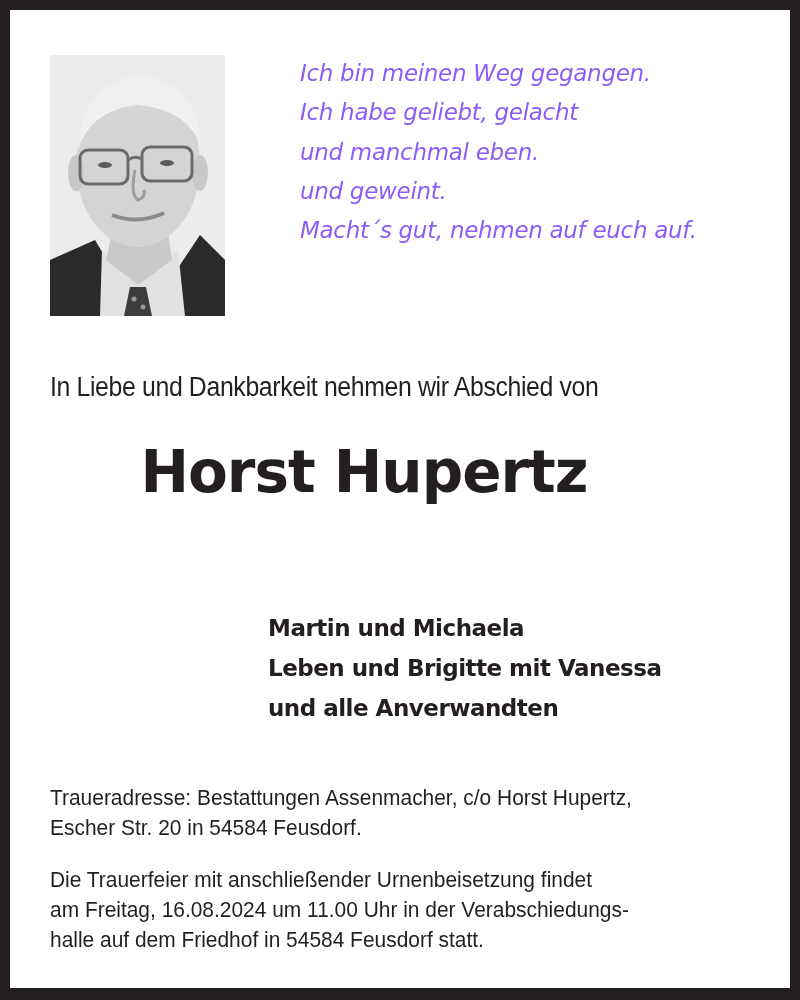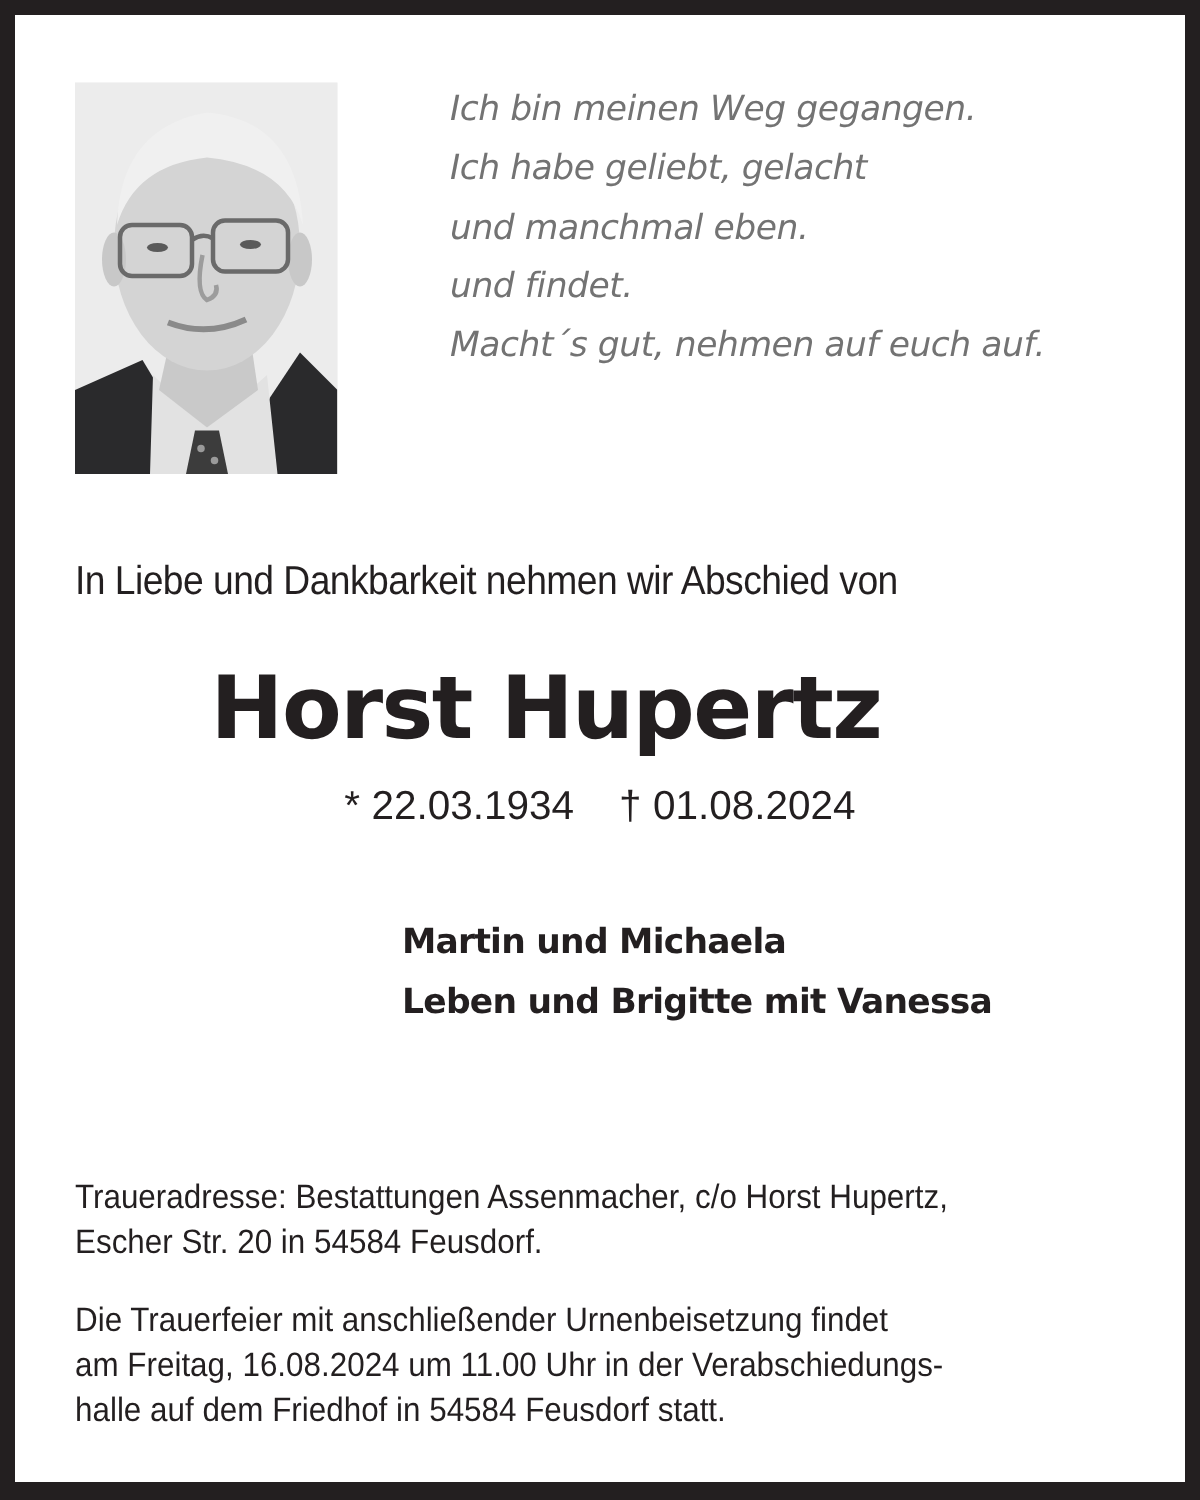--- a/index.html
+++ b/index.html
@@ -33,7 +33,7 @@
       font-size: 23px;
       line-height: 39.3px;
       letter-spacing: -0.3px;
-      color: #737373;
+      color: #8b5cf6;
     }
     .poem div { white-space: nowrap; }
     .intro {

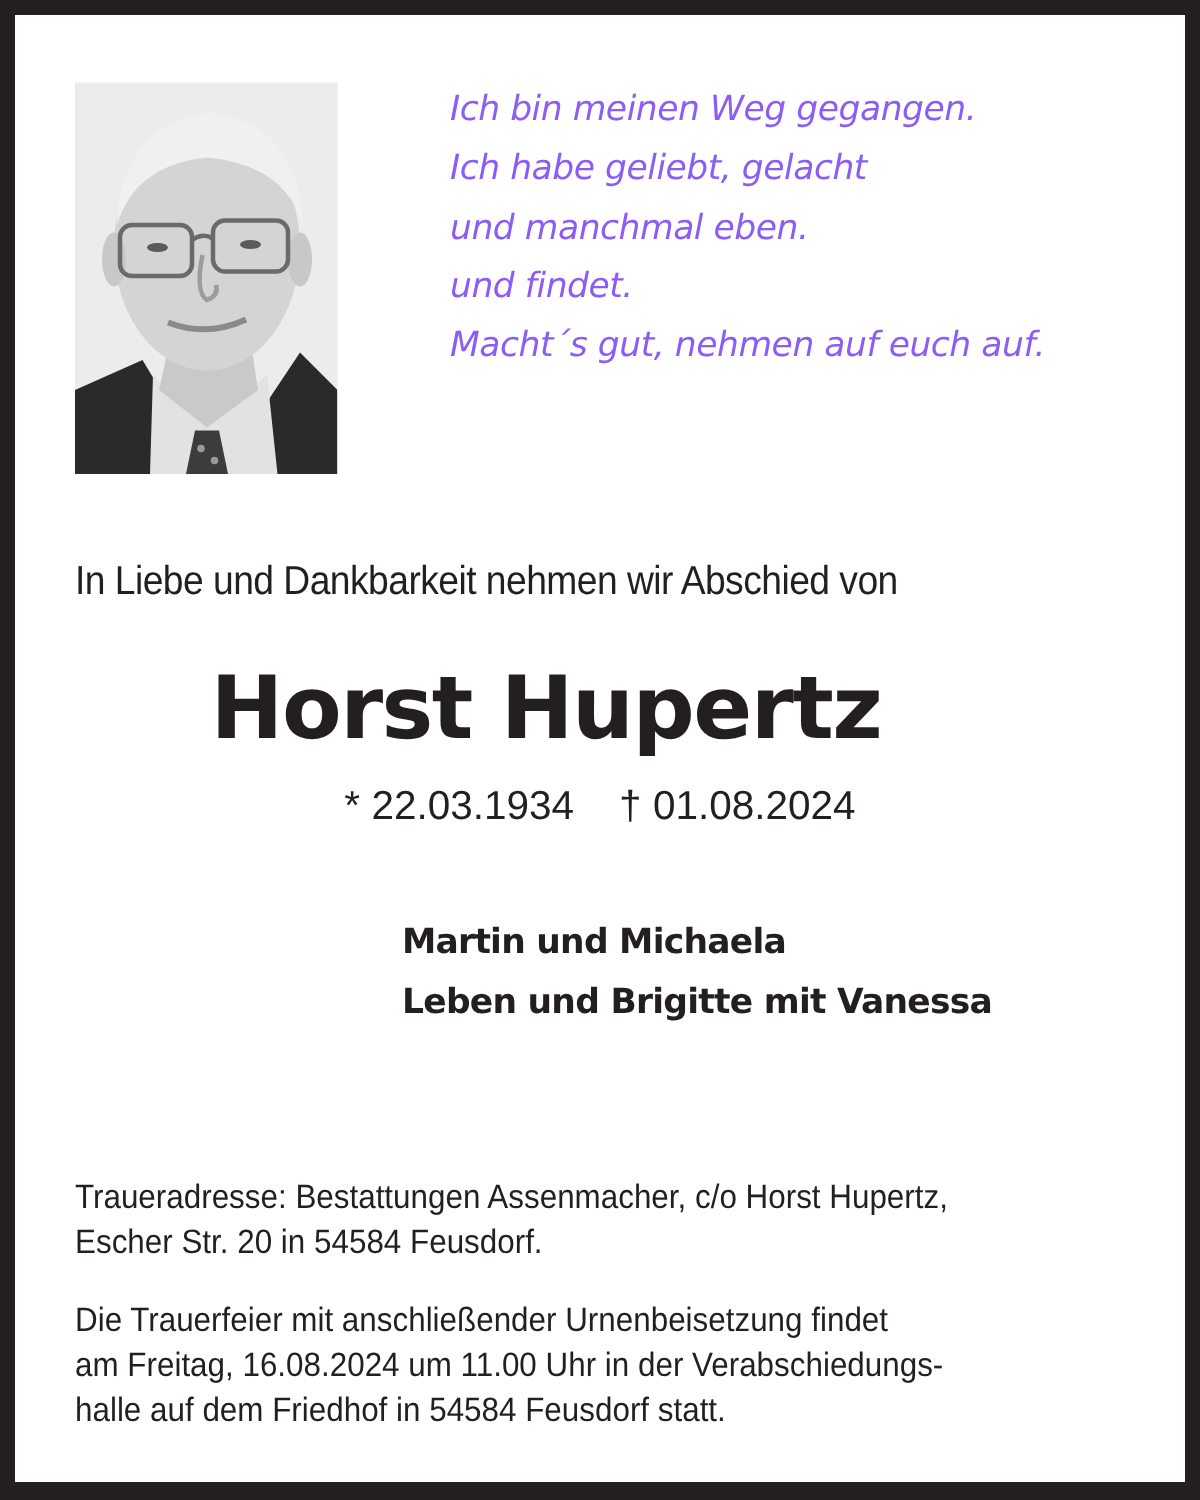--- a/index.html
+++ b/index.html
@@ -133,7 +133,7 @@
     <div>Ich bin meinen Weg gegangen.</div>
     <div>Ich habe geliebt, gelacht</div>
     <div>und manchmal eben.</div>
-    <div>und findet.</div>
+    <div>und geweint.</div>
     <div>Macht´s gut, nehmen auf euch auf.</div>
   </div>
 

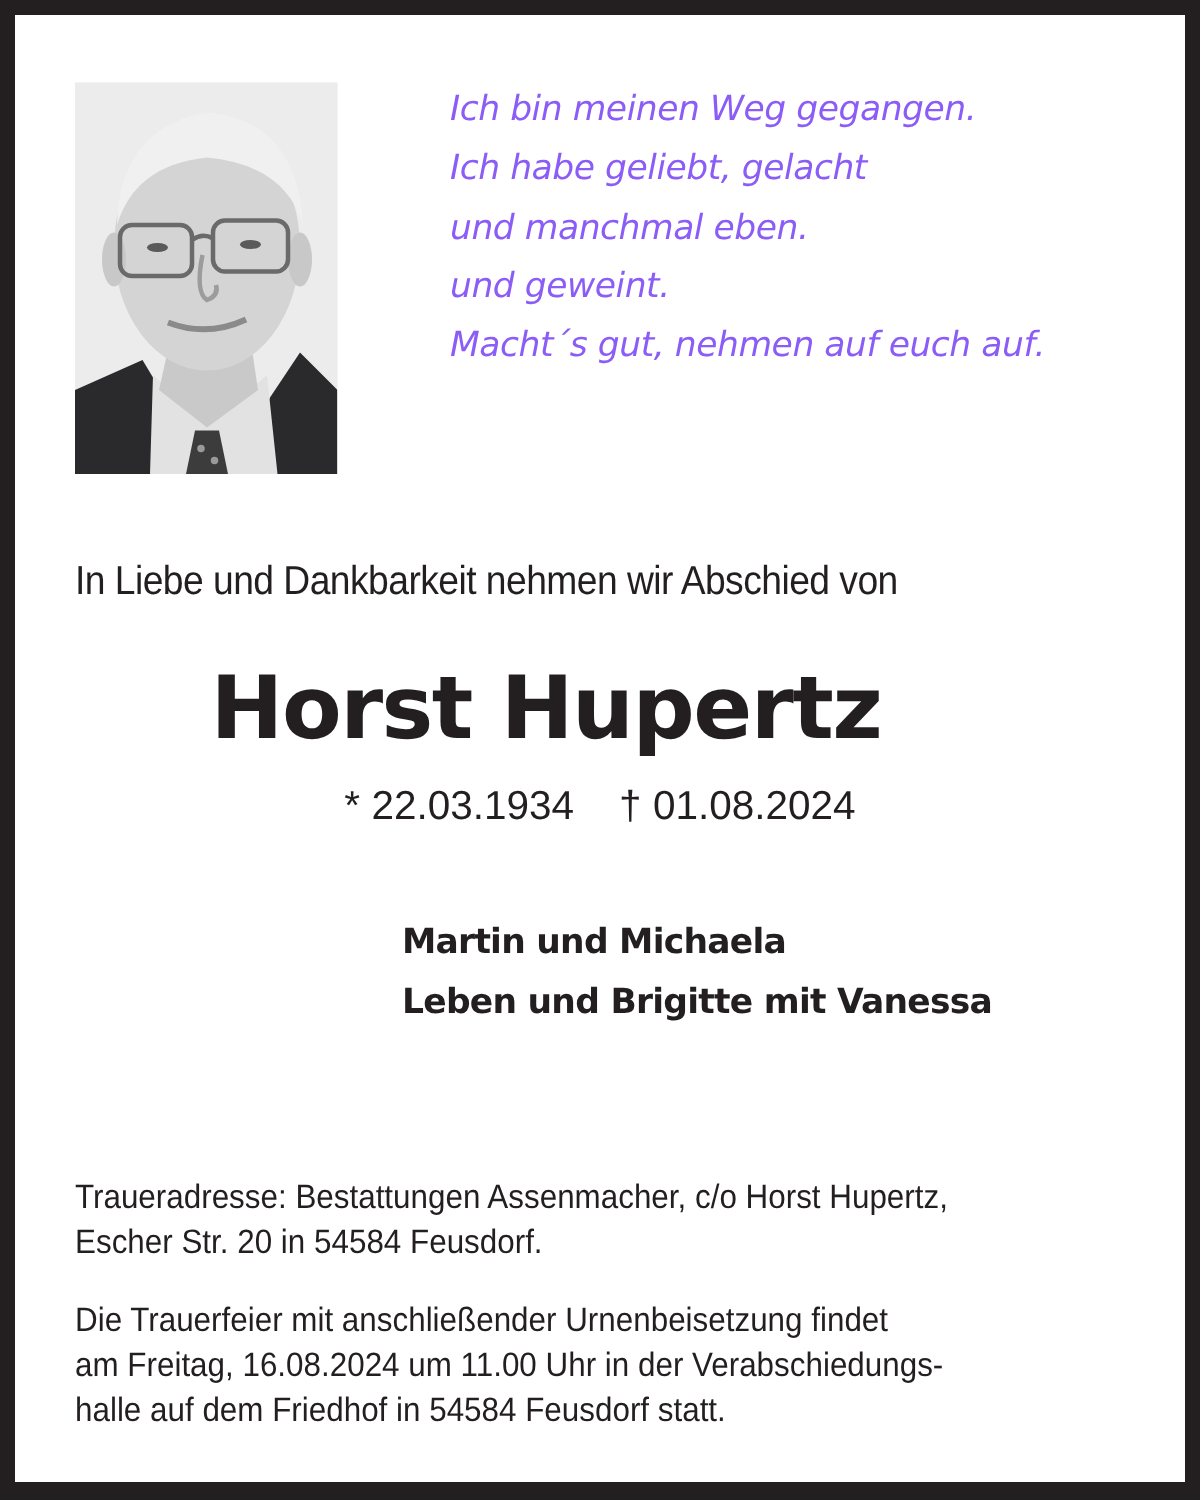--- a/index.html
+++ b/index.html
@@ -141,11 +141,6 @@
 
   <div class="name">Horst Hupertz</div>
 
-  <div class="dates">
-    <span>*</span>
-    <span>22.03.1934</span><span class="gap"></span><span>†</span>
-    <span>01.08.2024</span>
-  </div>
 
   <div class="mourners">
     <div>Martin und Michaela</div>

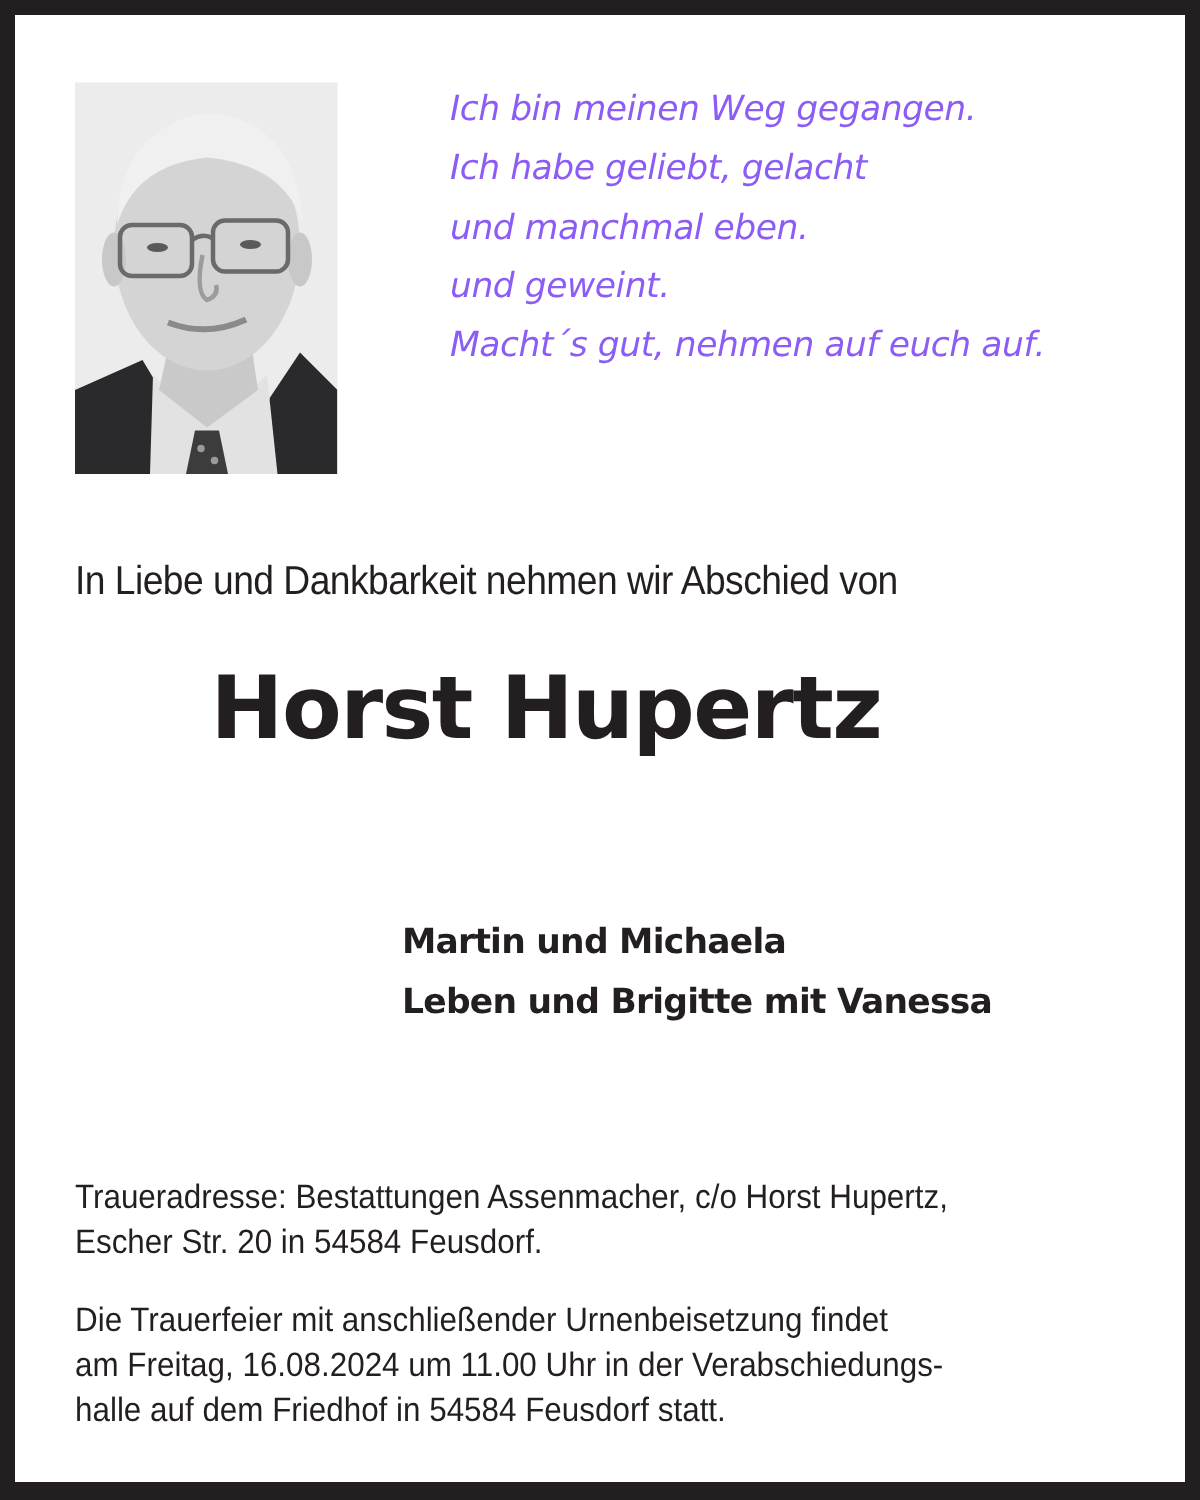--- a/index.html
+++ b/index.html
@@ -145,6 +145,7 @@
   <div class="mourners">
     <div>Martin und Michaela</div>
     <div>Leben und Brigitte mit Vanessa</div>
+    <div>und alle Anverwandten</div>
   </div>
 
   <div class="address">

